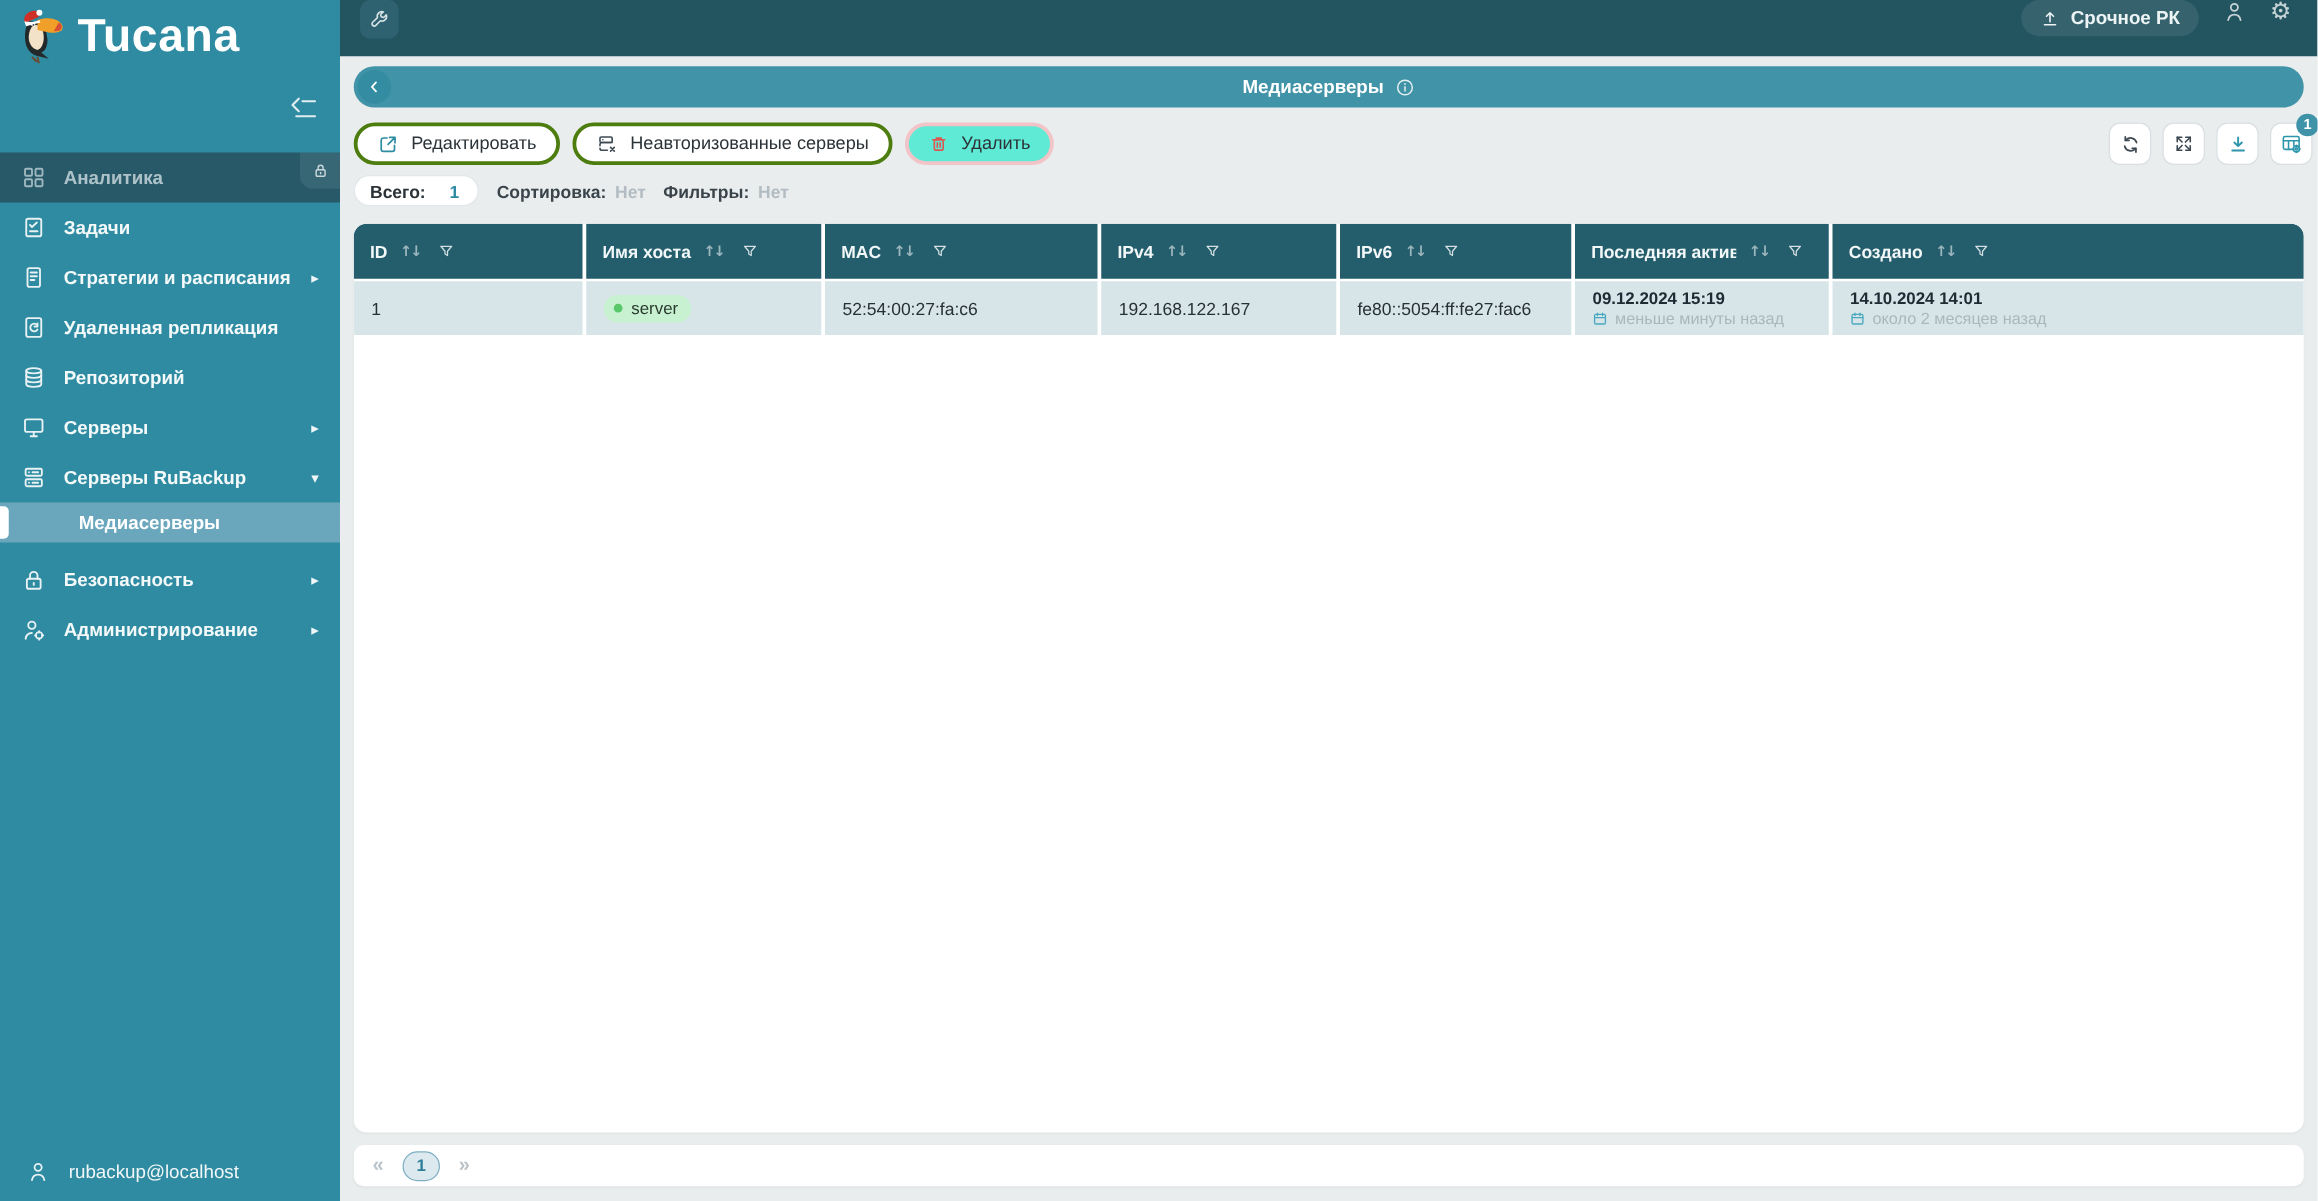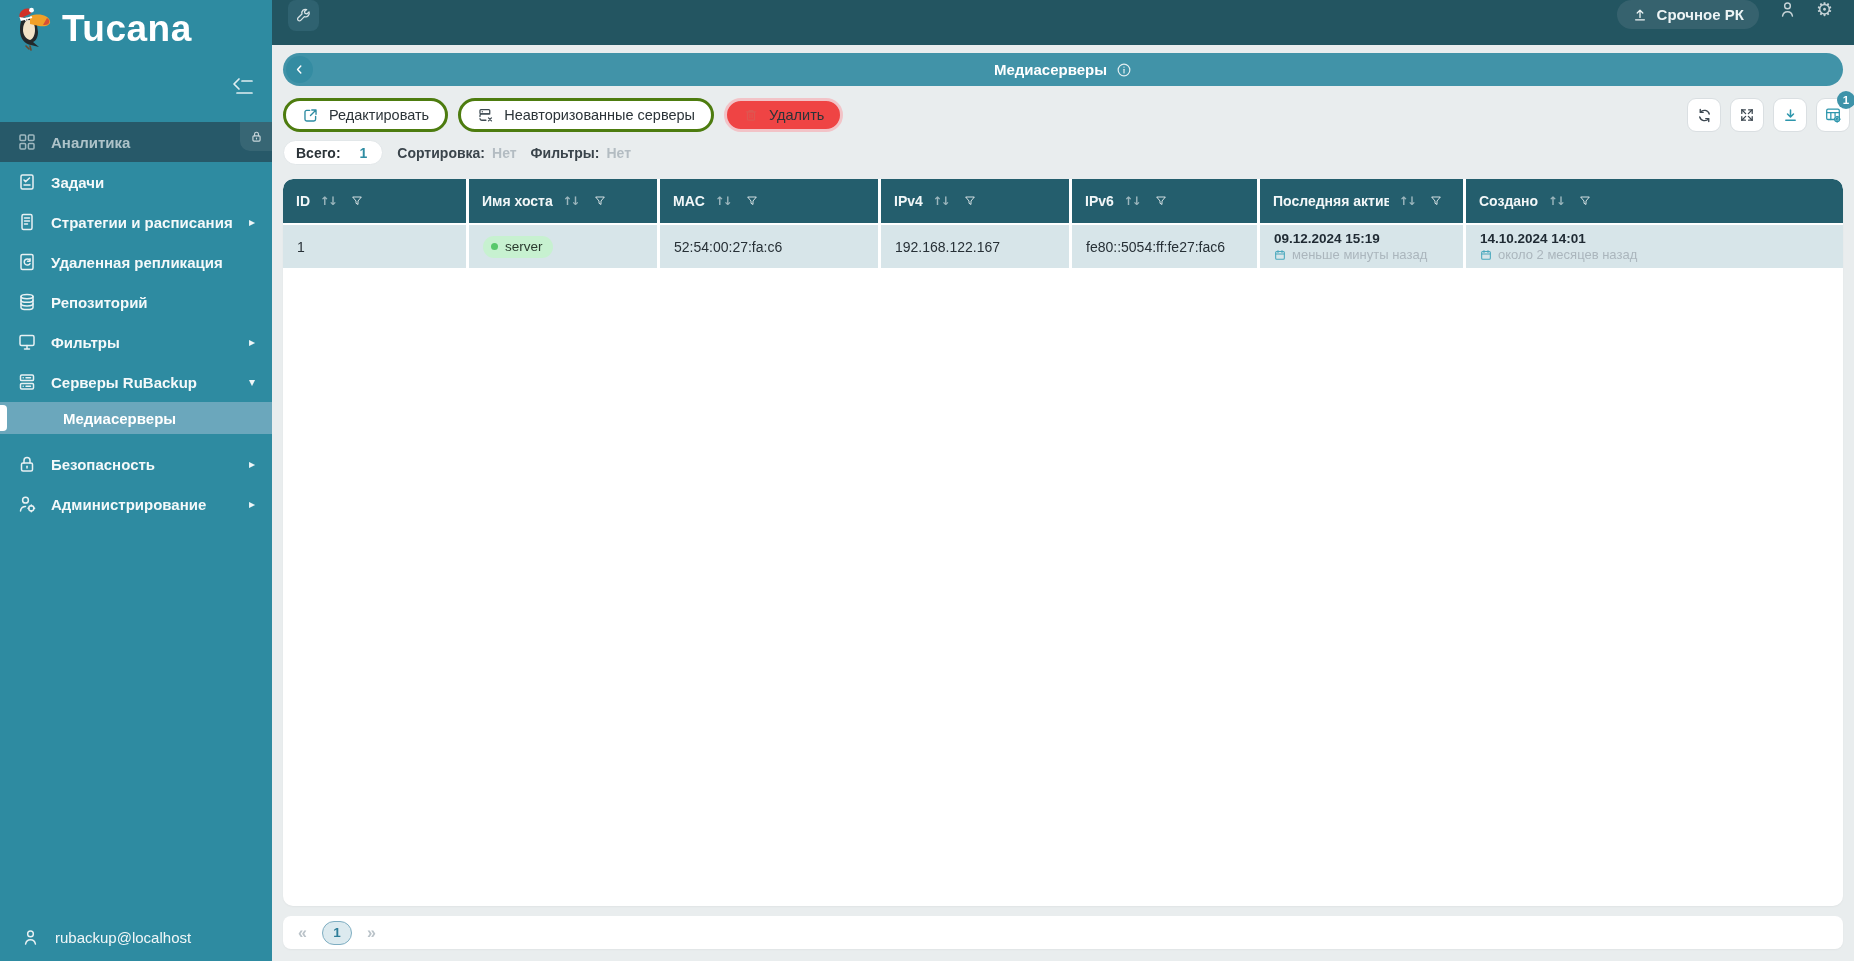--- a/index.html
+++ b/index.html
@@ -49,7 +49,7 @@
   .btn .b-icon{display:flex;}
   .btn-edit .b-icon{color:#2E8CA2;}
   .btn-unauth .b-icon{color:#3E4A52;}
-  .btn.danger{background:#ef4444;border-color:#F2C3C7;}
+  .btn.danger{background:#5eead4;border-color:#F2C3C7;}
   .btn.danger .b-icon{color:#DF5550;}
   .icon-btns{margin-left:auto;margin-right:-7px;display:flex;gap:9px;}
   .icon-btn{position:relative;width:34px;height:34px;border-radius:9px;background:#FFFFFF;border:1px solid #DADFE2;display:flex;align-items:center;justify-content:center;color:#3C4750;cursor:pointer;box-sizing:border-box;}

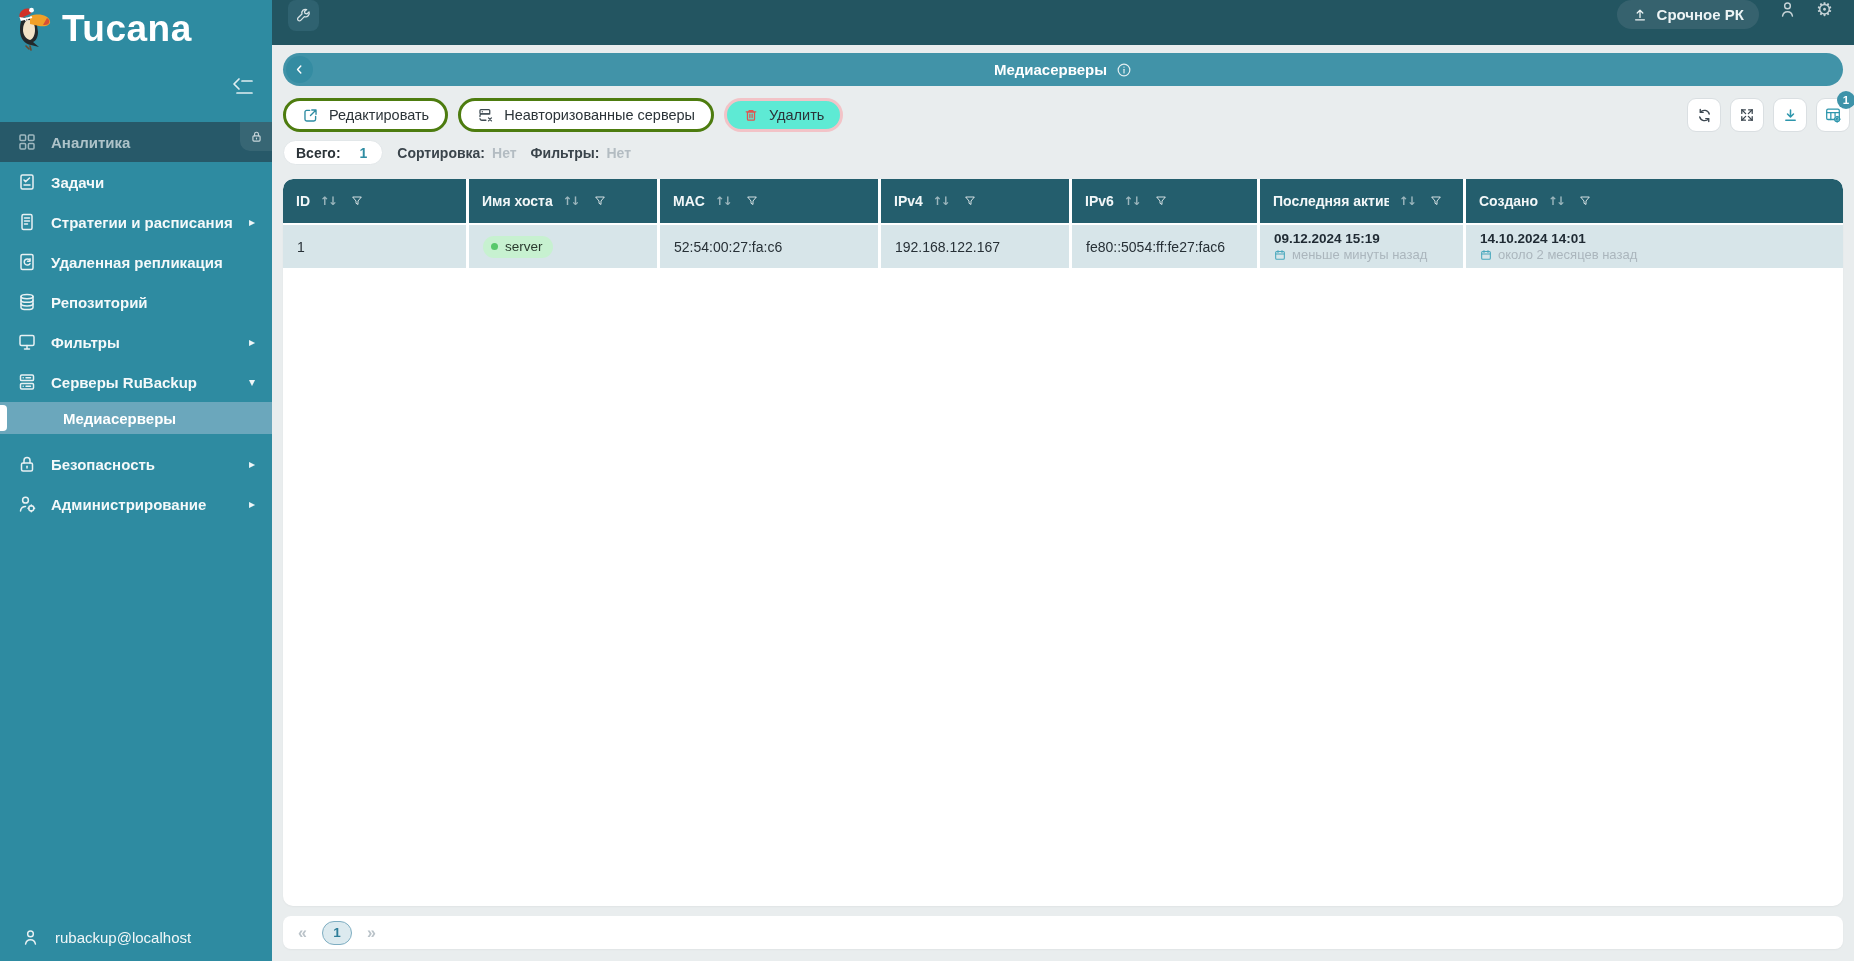--- a/index.html
+++ b/index.html
@@ -190,7 +190,7 @@
               <path d="M7.5 17h5M10 13.5V17"></path>
           </svg>
         </span>
-        <span class="mi-label">Фильтры</span>
+        <span class="mi-label">Серверы</span>
         <span class="mi-chevron">▸</span>
       </div>
 

